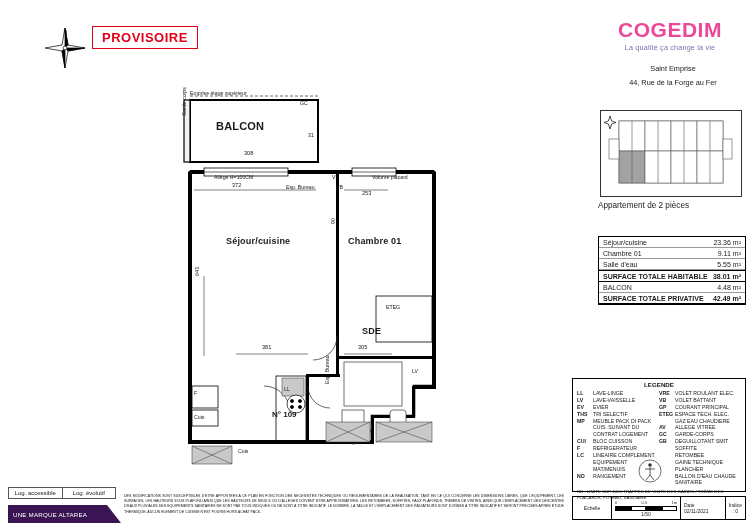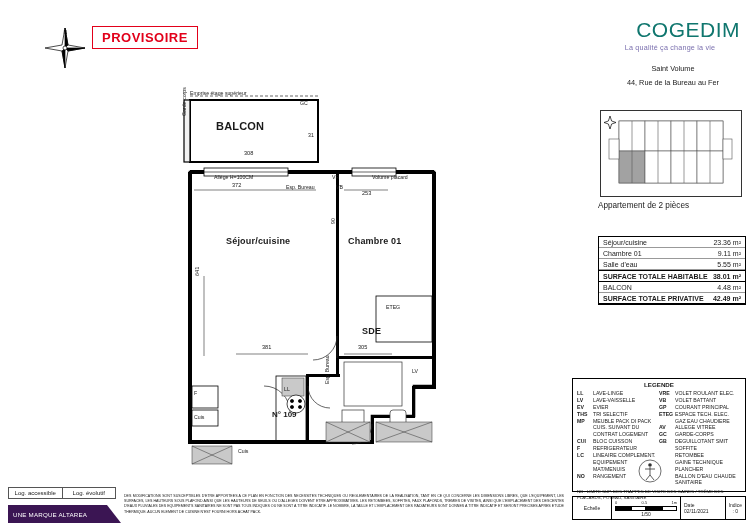--- a/index.html
+++ b/index.html
@@ -11,7 +11,7 @@
   .compass{position:absolute;left:42px;top:25px;width:46px;height:46px;}
 
   .logo{position:absolute;left:600px;top:18px;width:140px;text-align:center;}
-  .logo .brand{font-size:21px;font-weight:normal;letter-spacing:.5px;color:#0f766e;text-align:right;}
+  .logo .brand{font-size:21px;font-weight:bold;letter-spacing:.5px;color:#ec4899;}
   .logo .slogan{font-size:7.2px;color:#7a6fae;letter-spacing:.2px;margin-top:1px;}
 
   .prog{position:absolute;left:600px;top:60px;width:146px;text-align:center;}

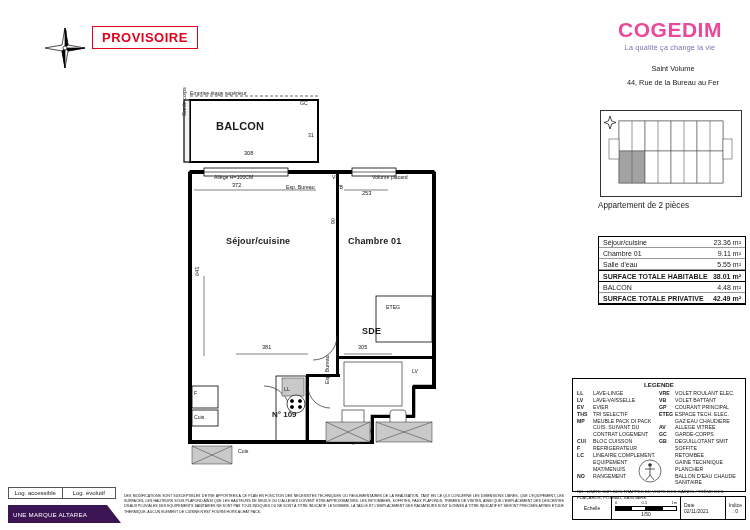--- a/index.html
+++ b/index.html
@@ -98,7 +98,7 @@
   </div>
 
   <div class="prog">
-    <div class="sub">Saint Volume</div>
+    <div class="sub">Saint Emprise</div>
     <div class="sub">44, Rue de la Bureau au Fer</div>
   </div>
 

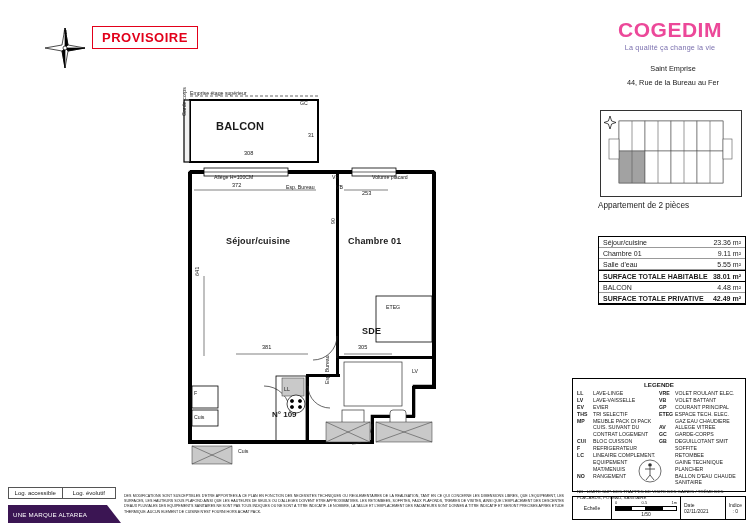--- a/index.html
+++ b/index.html
@@ -99,7 +99,7 @@
 
   <div class="prog">
     <div class="sub">Saint Emprise</div>
-    <div class="sub">44, Rue de la Bureau au Fer</div>
+    <div class="sub">44, Rue de la Forge au Fer</div>
   </div>
 
   <div class="keyplan">

